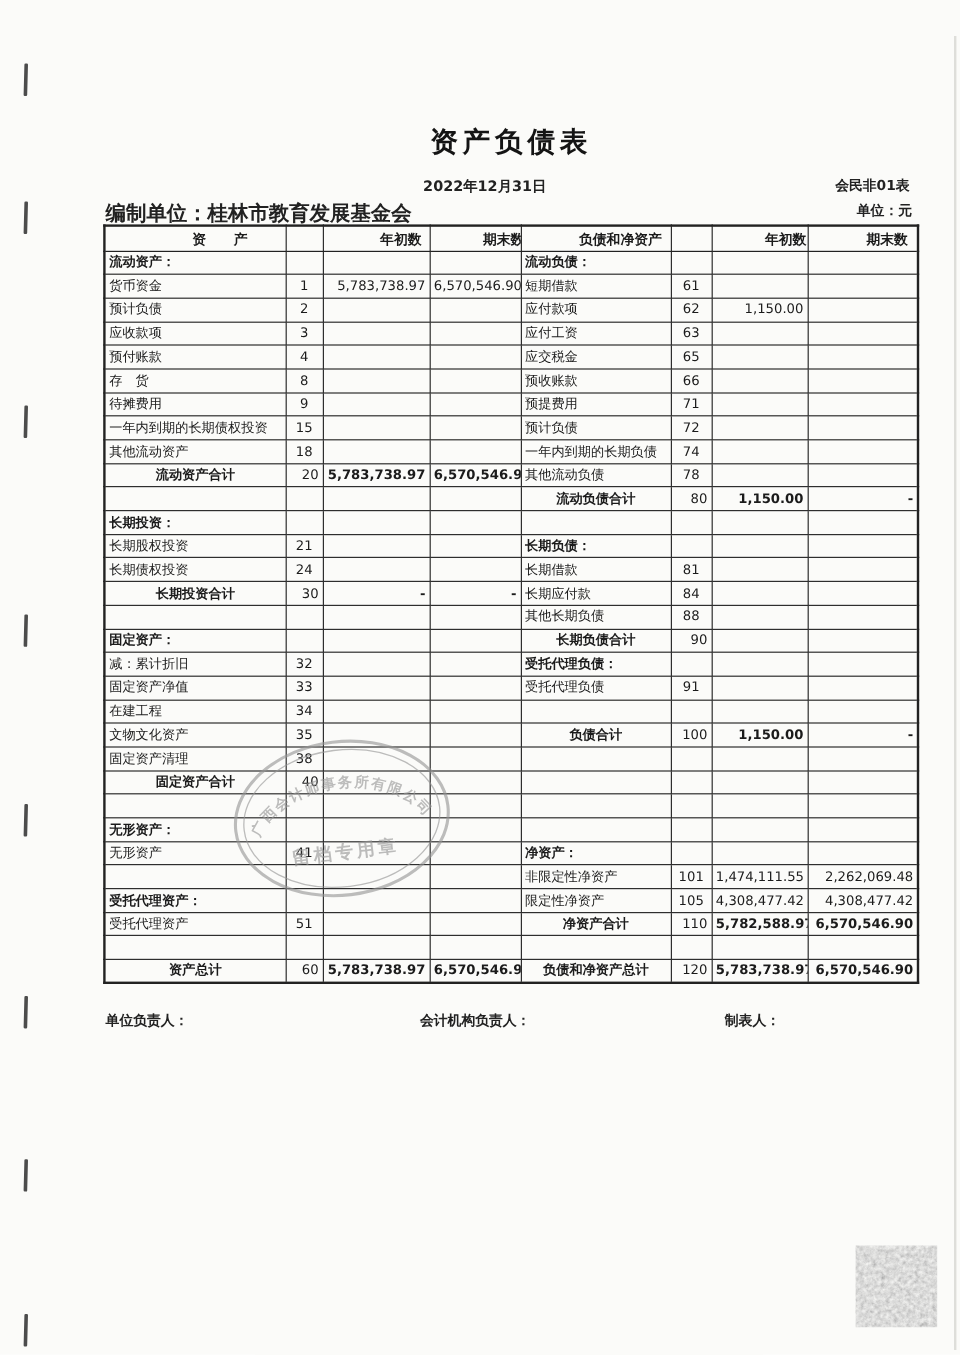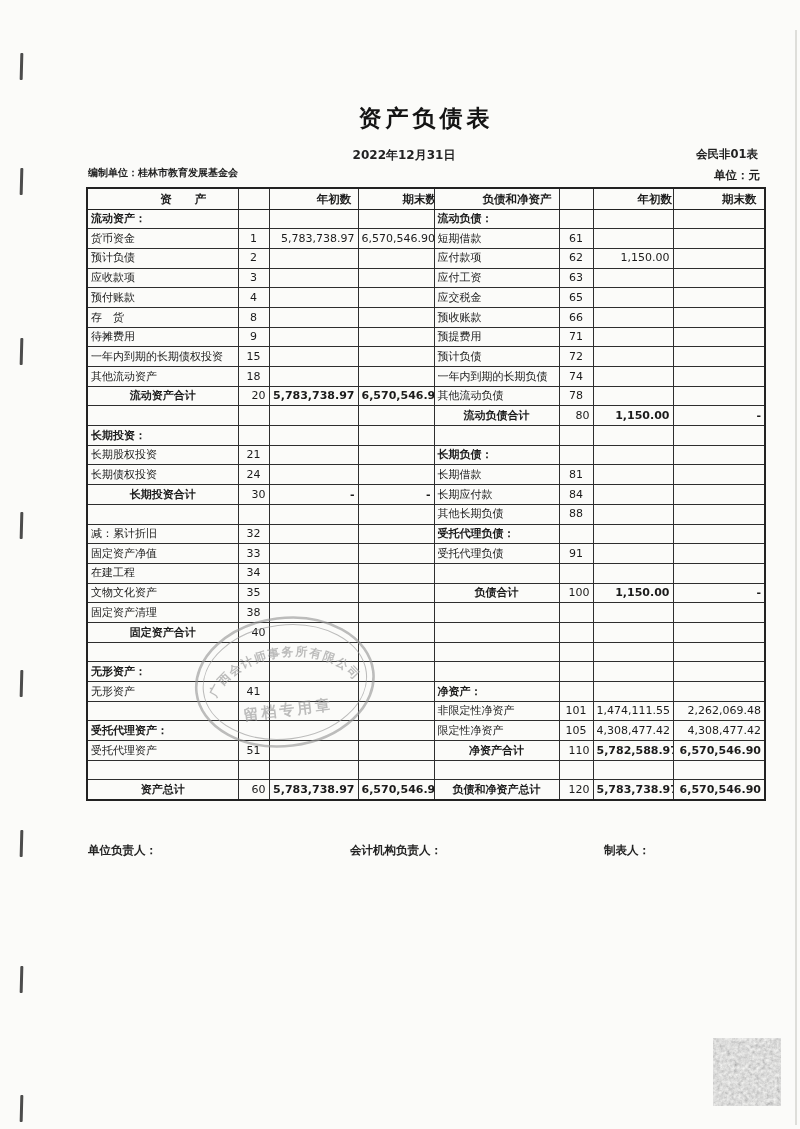--- a/index.html
+++ b/index.html
@@ -9,7 +9,7 @@
   .page-title { position:absolute; top:103px; left:0; width:852px; text-align:center; font-size:23px; font-weight:bold; letter-spacing:4px; color:#141414; }
   .report-date { position:absolute; top:147px; left:4px; width:800px; text-align:center; font-size:12px; font-weight:bold; color:#222; }
   .form-no { position:absolute; top:147px; right:42px; font-size:11.5px; font-weight:bold; color:#222; }
-  .prep-line { position:absolute; top:166px; left:88px; font-size:10px; font-weight:bold; color:#222; }
+  .prep-line { position:absolute; top:166px; left:88px; font-size:17px; font-weight:bold; color:#222; }
   .unit-line { position:absolute; top:168px; right:40px; font-size:11.5px; font-weight:bold; color:#222;margin-left:32px; }
 
   table.bs { position:absolute; left:86px; top:187px; width:678px; border-collapse:collapse; table-layout:fixed; background:transparent; }

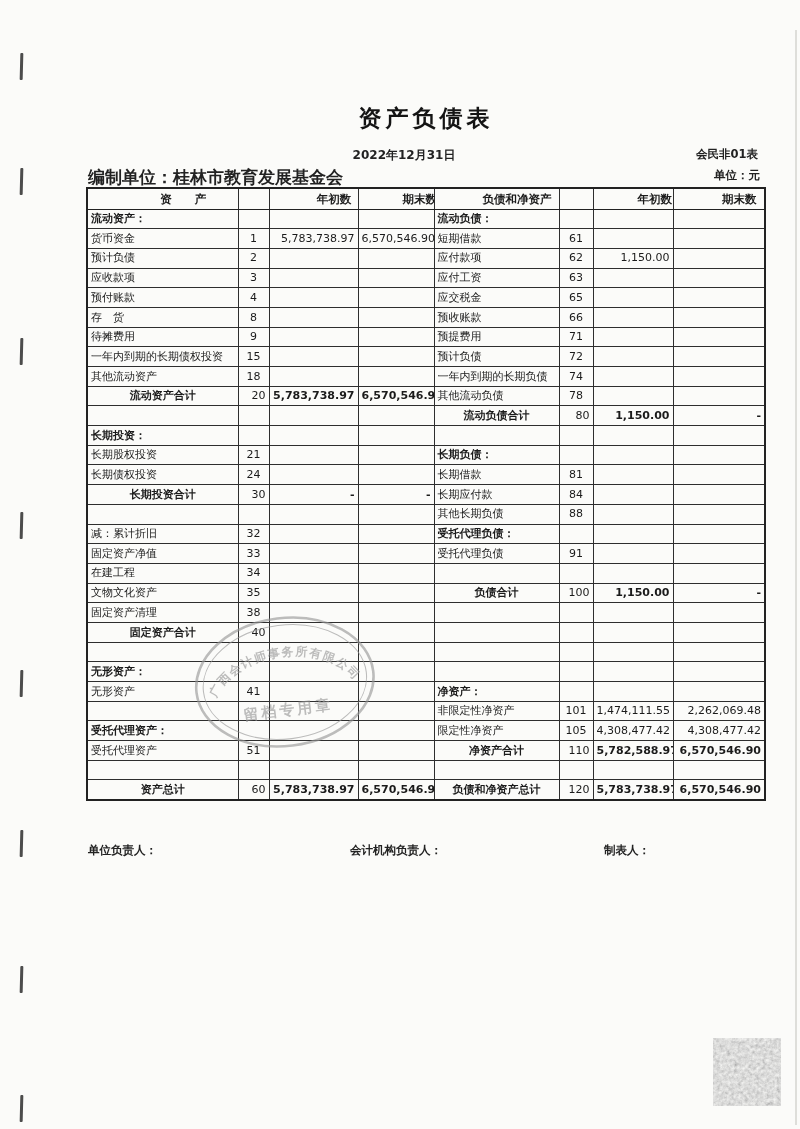--- a/index.html
+++ b/index.html
@@ -228,6 +228,16 @@
           <td></td>
         </tr>
         <tr>
+          <td class="c-h">固定资产：</td>
+          <td></td>
+          <td></td>
+          <td></td>
+          <td class="c-t">长期负债合计</td>
+          <td class="c-cb">90</td>
+          <td></td>
+          <td></td>
+        </tr>
+        <tr>
           <td class="c-i">减：累计折旧</td>
           <td class="c-c">32</td>
           <td></td>

